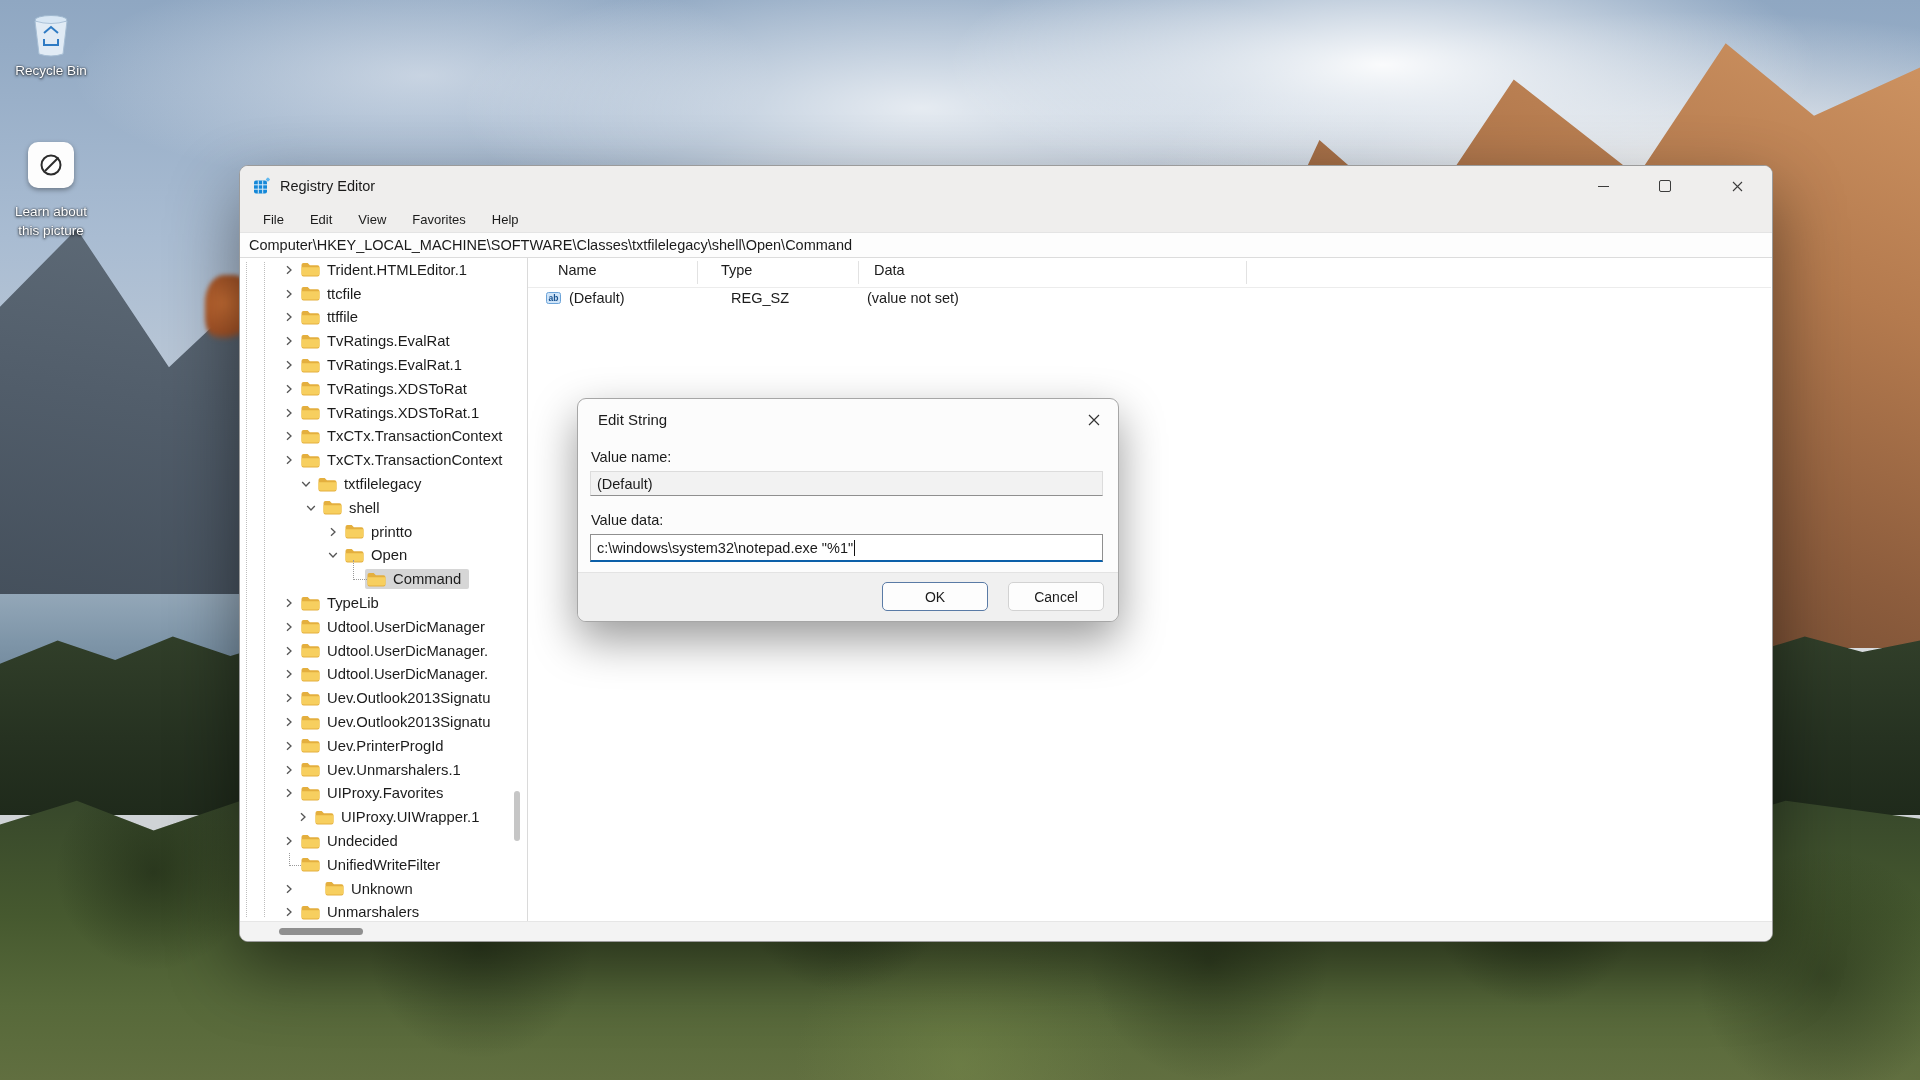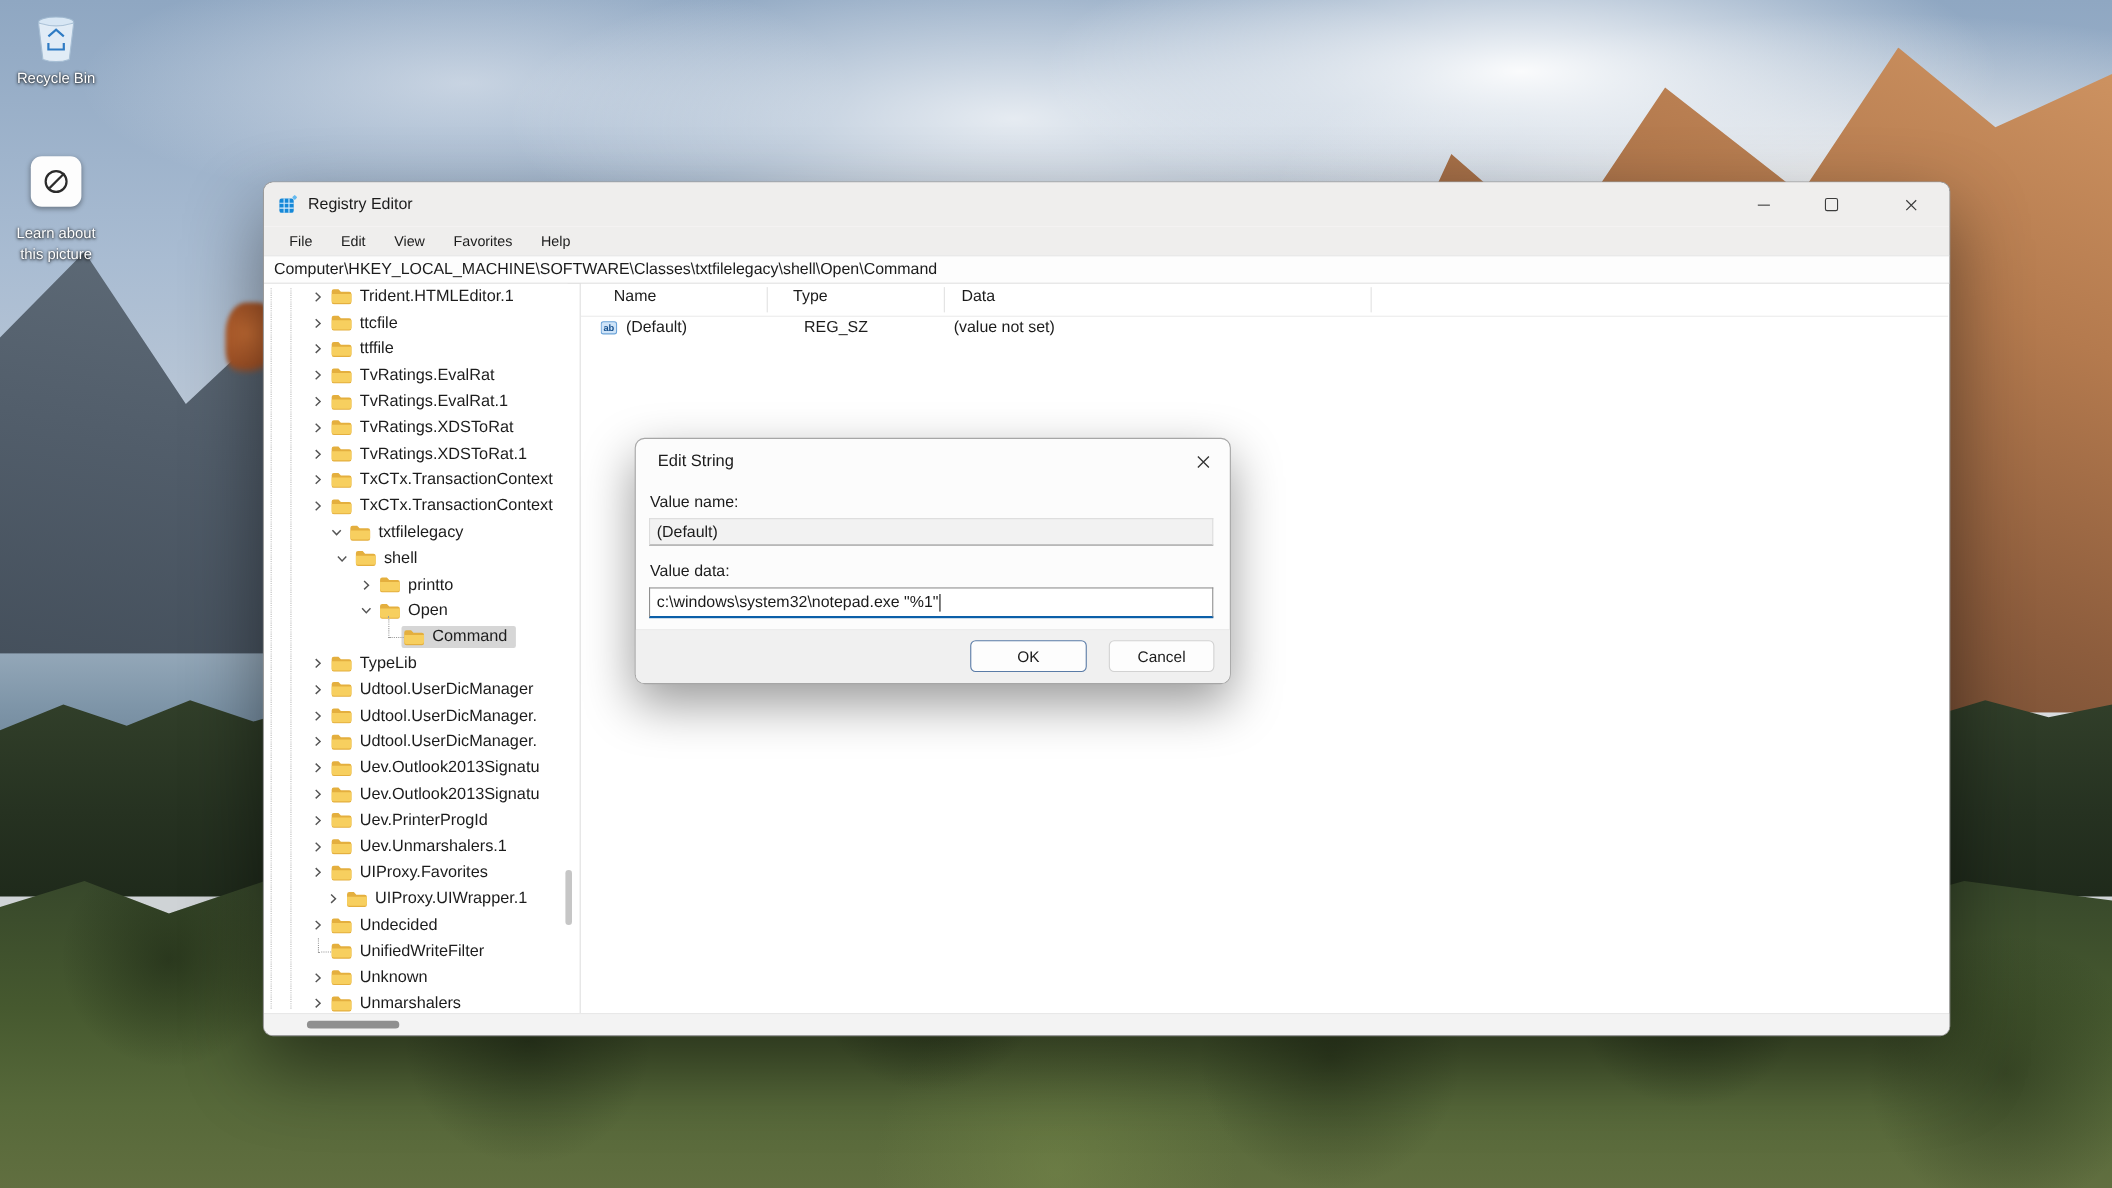--- a/index.html
+++ b/index.html
@@ -601,7 +601,7 @@
             <span>UnifiedWriteFilter</span>
           </span>
         </div>
-        <div class="tree-row" style="padding-left: 39px;">
+        <div class="tree-row" style="padding-left: 39px; gap: 24px;">
           <span class="chev">
             <svg width="10" height="10" viewBox="0 0 10 10">
               <path d="M3 1.2 L7 5 L3 8.8" stroke="#555" fill="none" stroke-width="1.3"></path>

